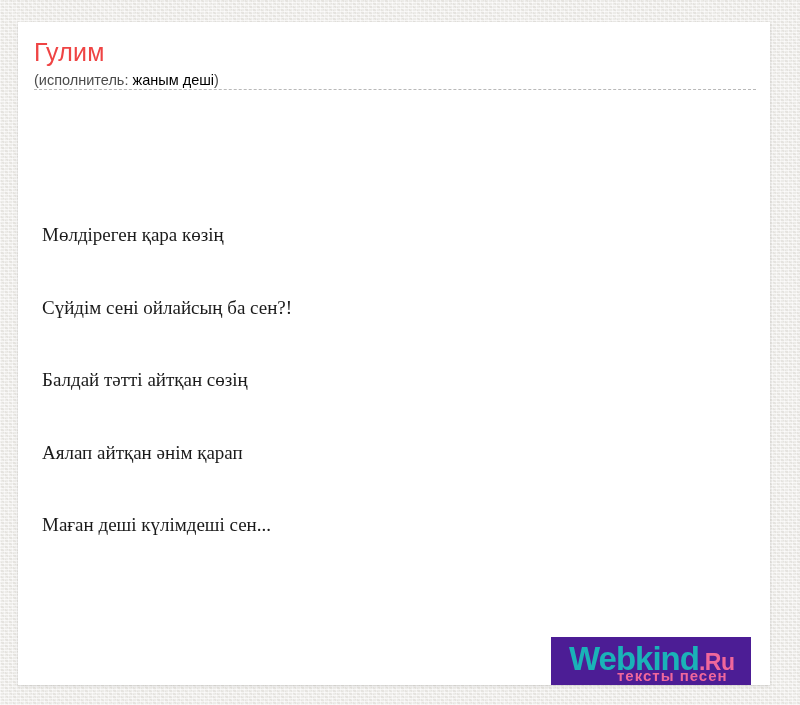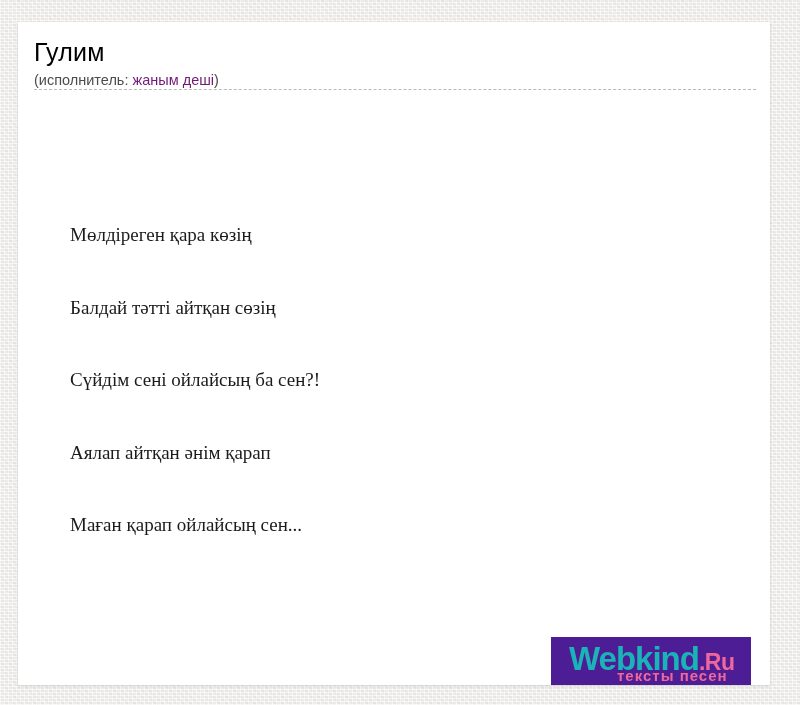--- a/index.html
+++ b/index.html
@@ -42,7 +42,7 @@
     font-family: "Liberation Sans", "DejaVu Sans", sans-serif;
     font-size: 25px;
     font-weight: normal;
-    color: #000000;
+    color: #ef4444;
     margin: 0;
     line-height: 1.08;
     letter-spacing: 0.2px;

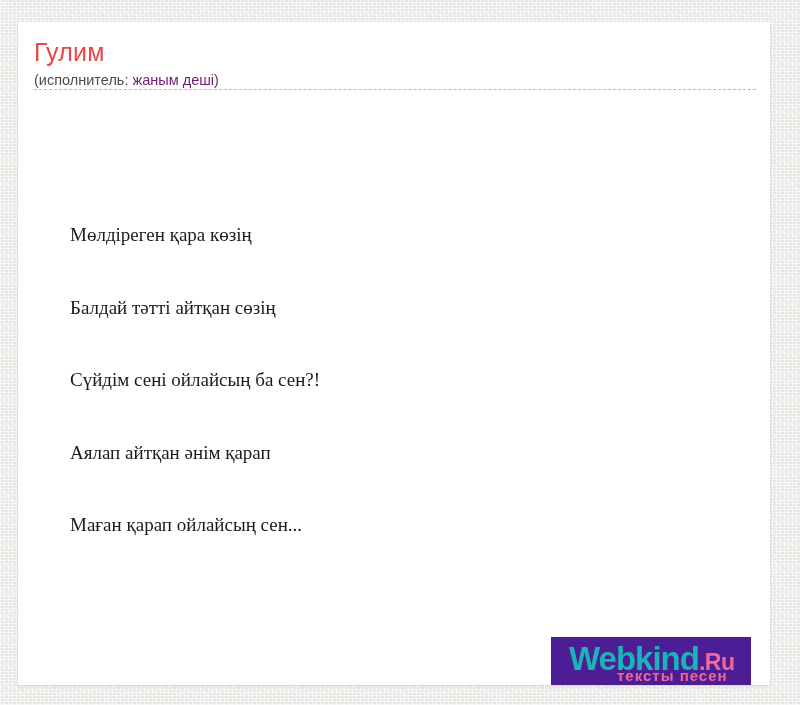--- a/index.html
+++ b/index.html
@@ -56,7 +56,7 @@
     white-space: nowrap;
   }
   #artist-link {
-    color: #701a75;
+    color: #000000;
     text-decoration: none;
     cursor: pointer;
   }

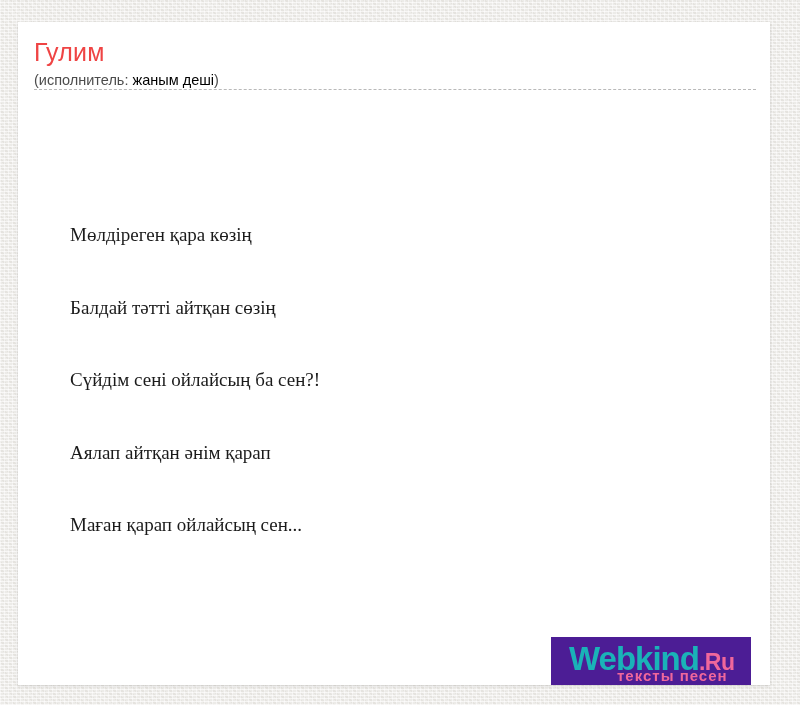--- a/index.html
+++ b/index.html
@@ -91,7 +91,6 @@
   .lyric-line {
     display: block;
     white-space: pre;
-    margin-left: 28px;
   }
 
   

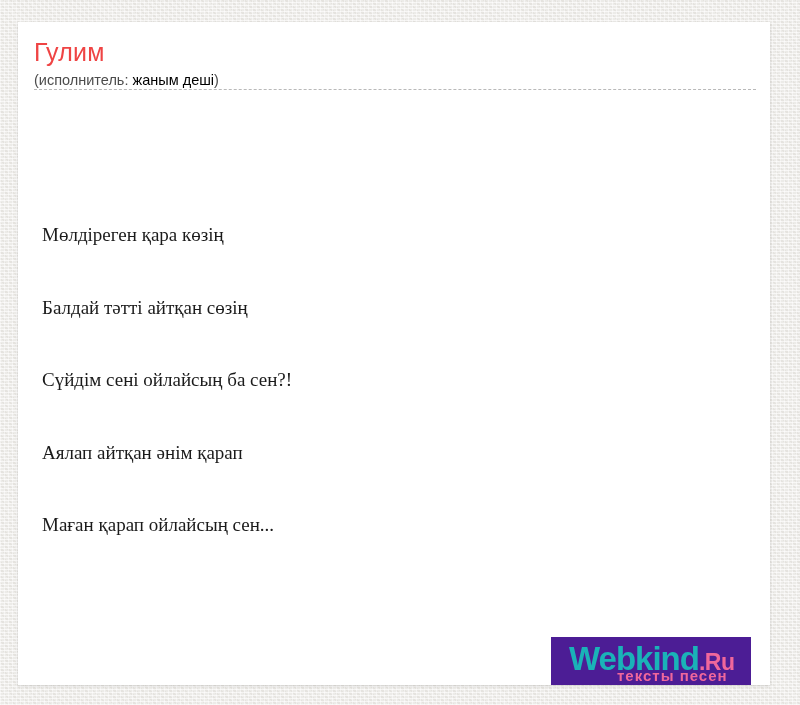--- a/index.html
+++ b/index.html
@@ -145,8 +145,8 @@
 
     <p class="verse">
       <span class="lyric-line">Мөлдіреген қара көзің</span>
+      <span class="lyric-line">Сүйдім сені ойлайсың ба сен?!</span>
       <span class="lyric-line">Балдай тәтті айтқан сөзің</span>
-      <span class="lyric-line">Сүйдім сені ойлайсың ба сен?!</span>
       <span class="lyric-line">Аялап айтқан әнім қарап</span>
       <span class="lyric-line">Маған қарап ойлайсың сен...</span>
     </p>

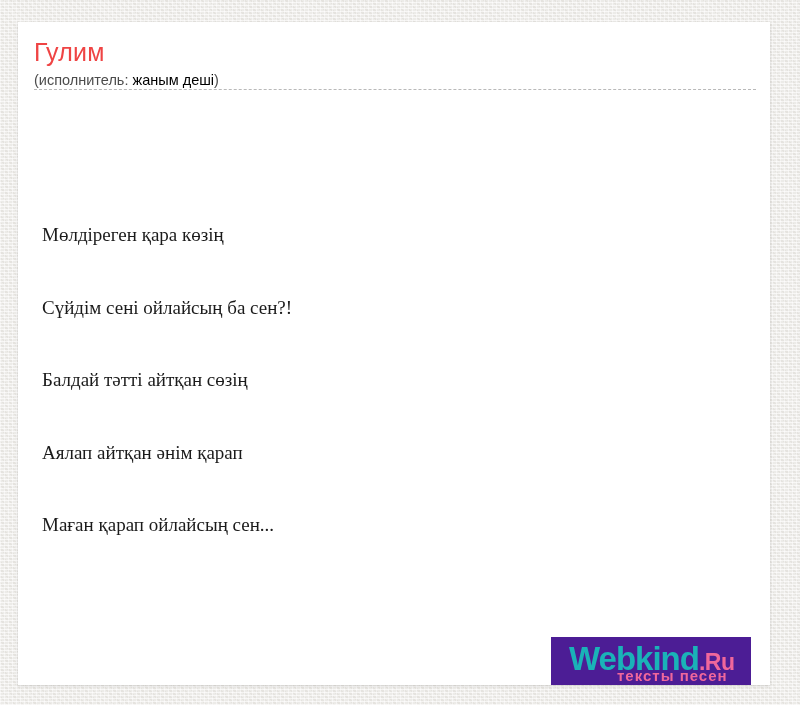--- a/index.html
+++ b/index.html
@@ -148,7 +148,7 @@
       <span class="lyric-line">Сүйдім сені ойлайсың ба сен?!</span>
       <span class="lyric-line">Балдай тәтті айтқан сөзің</span>
       <span class="lyric-line">Аялап айтқан әнім қарап</span>
-      <span class="lyric-line">Маған қарап ойлайсың сен...</span>
+      <span class="lyric-line">Маған деші күлімдеші сен...</span>
     </p>
 
     

